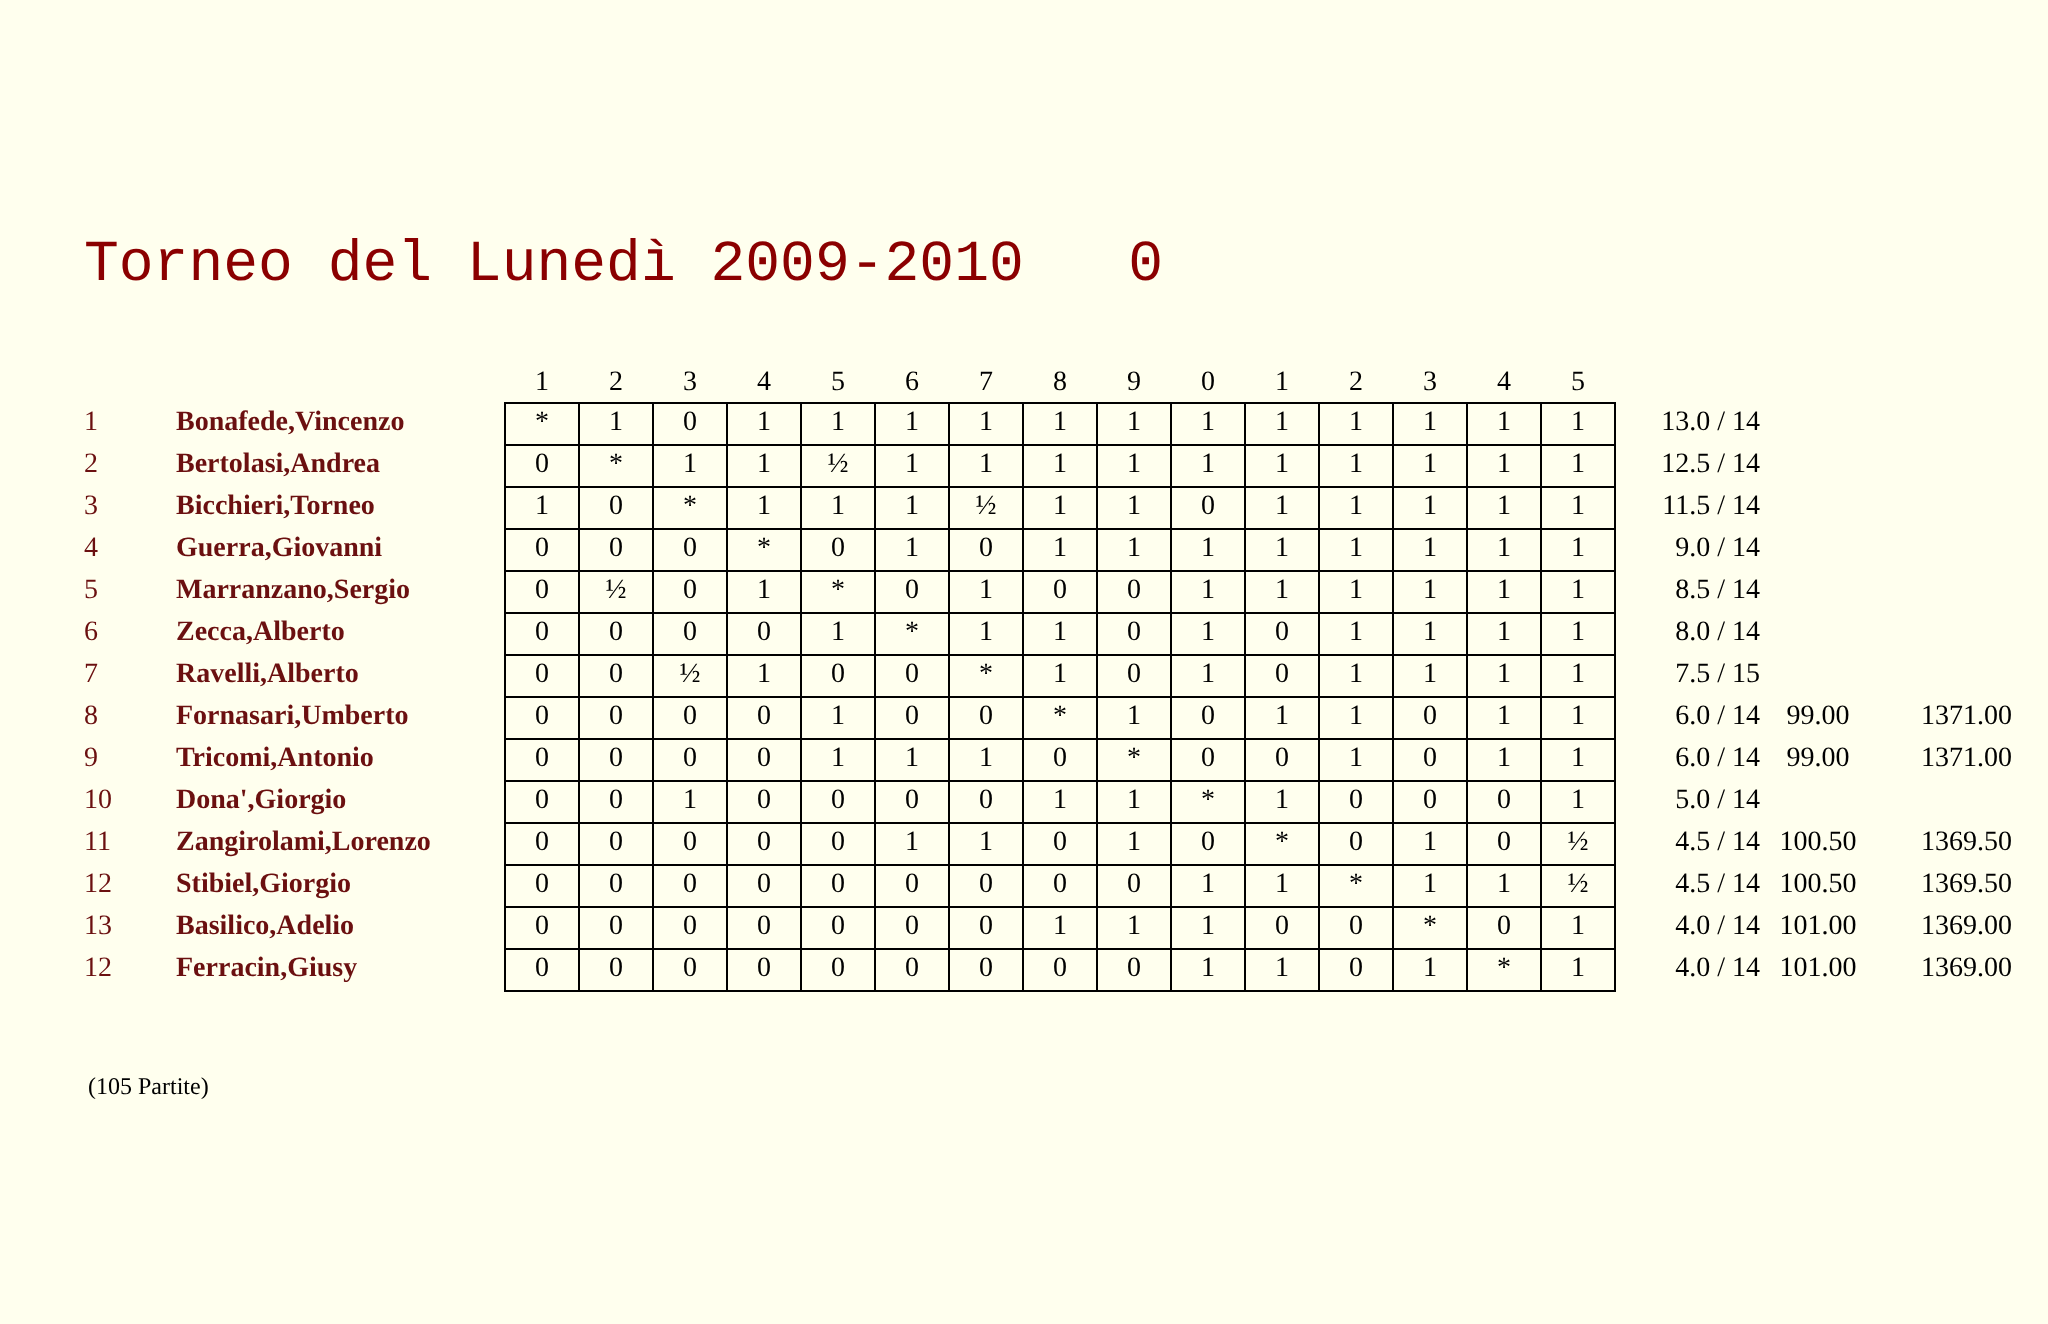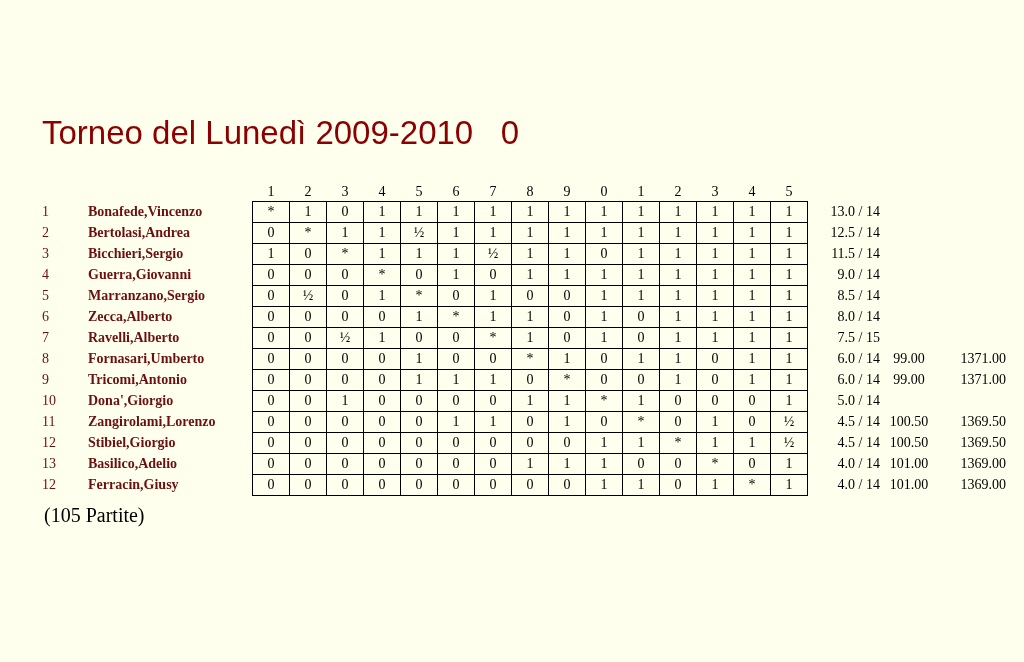--- a/index.html
+++ b/index.html
@@ -12,8 +12,8 @@
   }
   .title {
     position: absolute; left: 42px; top: 116px;
-    font-family: Liberation Sans, sans-serif;
-    font-size: 33px; line-height: 34px;
+    font-family: Liberation Mono, monospace;
+    font-size: 29px; line-height: 34px;
     color: var(--title-color, #8B0000);
     white-space: pre;
   }

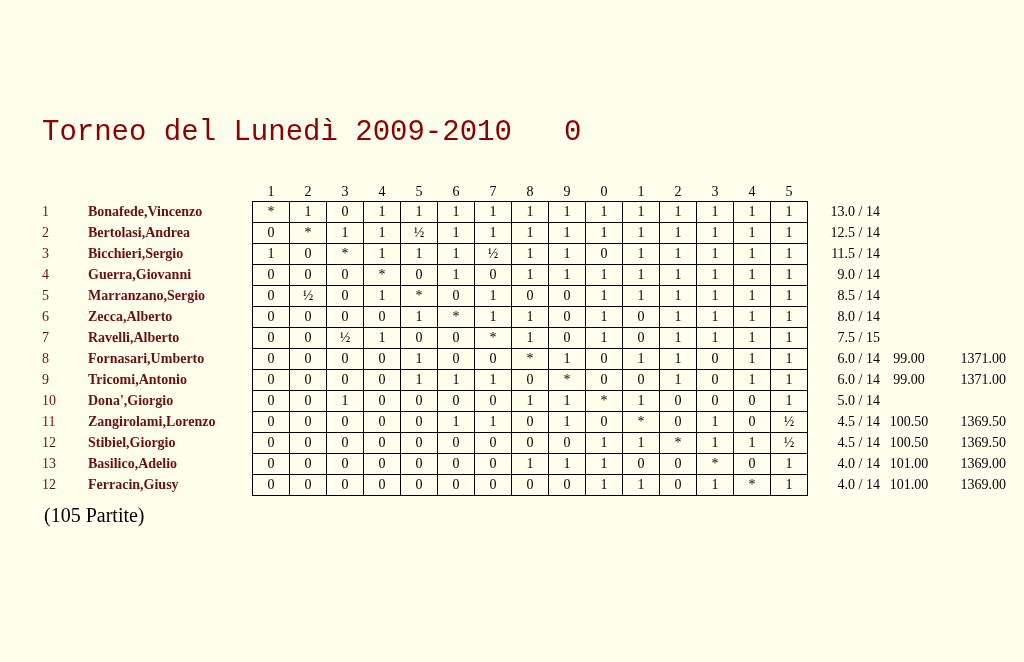--- a/index.html
+++ b/index.html
@@ -115,7 +115,7 @@
       </tr>
       <tr>
         <td class="rank">3</td>
-        <td class="name">Bicchieri,Sergio</td>
+        <td class="name">Bicchieri,Torneo</td>
         <td class="cell">1</td>
         <td class="cell">0</td>
         <td class="cell">*</td>

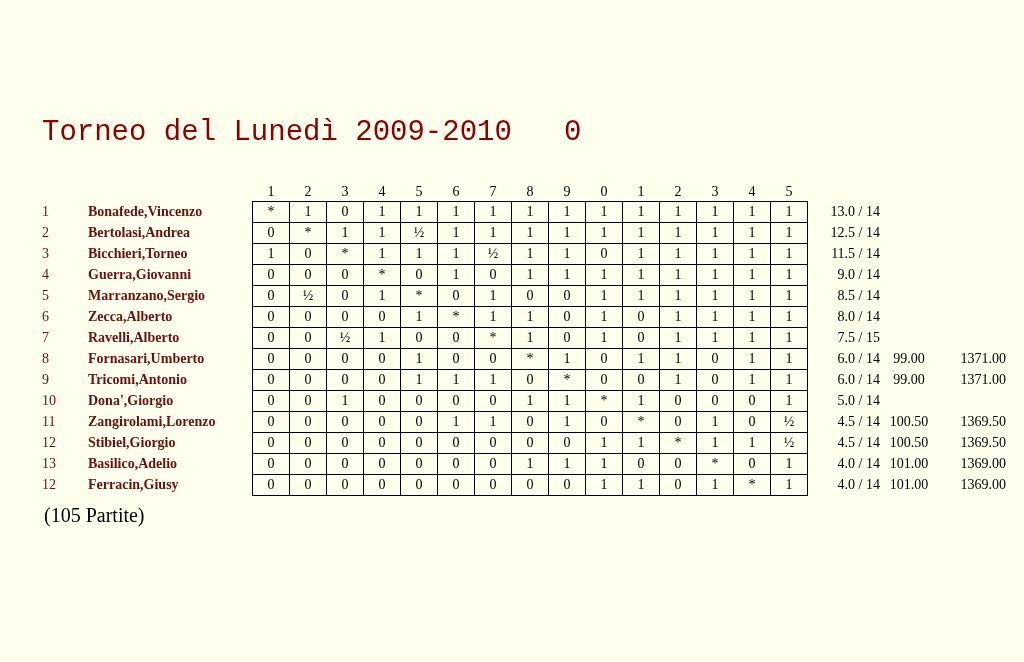--- a/index.html
+++ b/index.html
@@ -34,8 +34,8 @@
   td.tb1   { width: 58px; text-align: center; margin-left: 40px; }
   td.tb2   { width: 68px; text-align: right; }
   .footer {
-    position: absolute; left: 44px; top: 504px;
-    font-size: 20px; color: #000;
+    position: absolute; left: 44px; top: 536px;
+    font-size: 12px; color: #000;
   }
 </style>
 </head>

